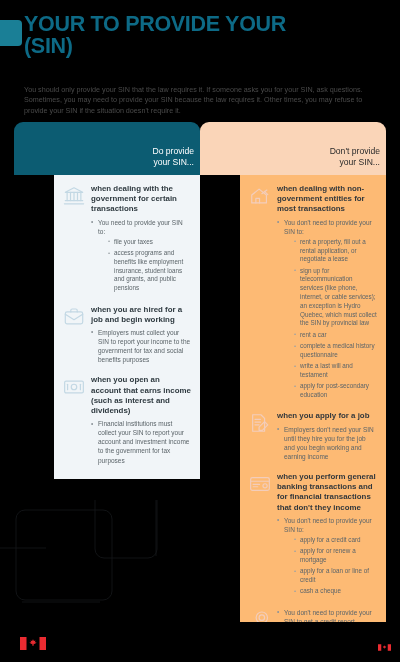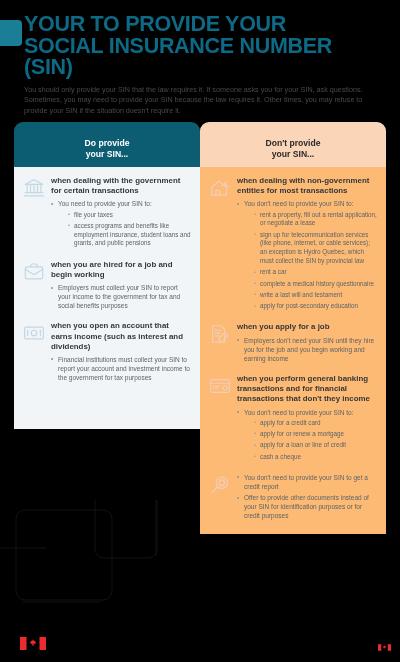--- a/index.html
+++ b/index.html
@@ -94,7 +94,6 @@
   <div class="accent-square"></div>
   <div class="title">
     <span class="title-line">YOUR TO PROVIDE YOUR</span>
-    <span class="title-line">SOCIAL INSURANCE NUMBER</span>
     <span class="title-line">(SIN)</span>
   </div>
   <p class="intro">You should only provide your SIN that the law requires it. If someone asks you for your SIN, ask questions. Sometimes, you may need to provide your SIN because the law requires it. Other times, you may refuse to provide your SIN if the situation doesn't require it.</p>

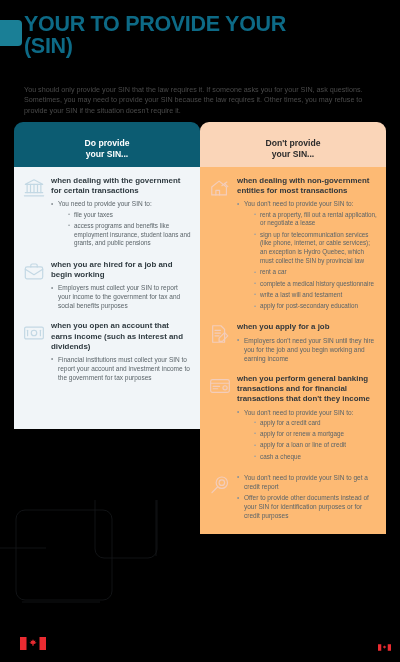--- a/index.html
+++ b/index.html
@@ -38,8 +38,8 @@
   .col-right { left:200px; }
 
   .col-head {
-    text-align:center; padding:16px 6px 7px;
-    font-size:8.6px; font-weight:bold; line-height:11px;
+    text-align:right; padding:24px 6px 7px;
+    font-size:8.6px; font-weight:normal; line-height:11px;
   }
   .col-left  .col-head { background:#0c5c72; color:#ffffff; }
   .col-right .col-head { background:#fad5b8; color:#2b2b2b; }

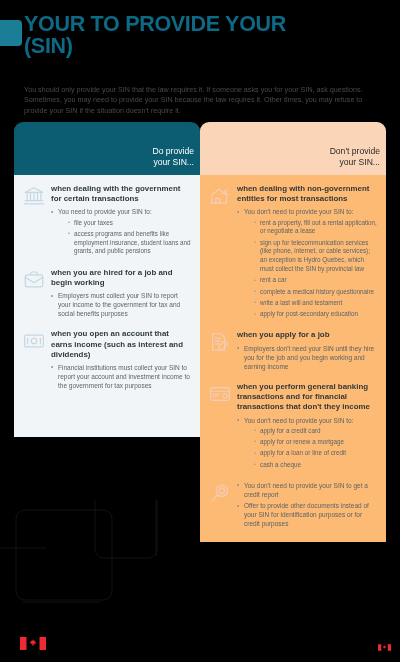--- a/index.html
+++ b/index.html
@@ -44,7 +44,7 @@
   .col-left  .col-head { background:#0c5c72; color:#ffffff; }
   .col-right .col-head { background:#fad5b8; color:#2b2b2b; }
 
-  .col-body { padding:9px 9px 12px 9px; }
+  .col-body { padding:9px 9px 12px 9px;margin-left:40px; }
   .col-left  .col-body { background:#f1f5f8; min-height:262px; }
   .col-right .col-body { background:#fdba74; min-height:258px; }
 

